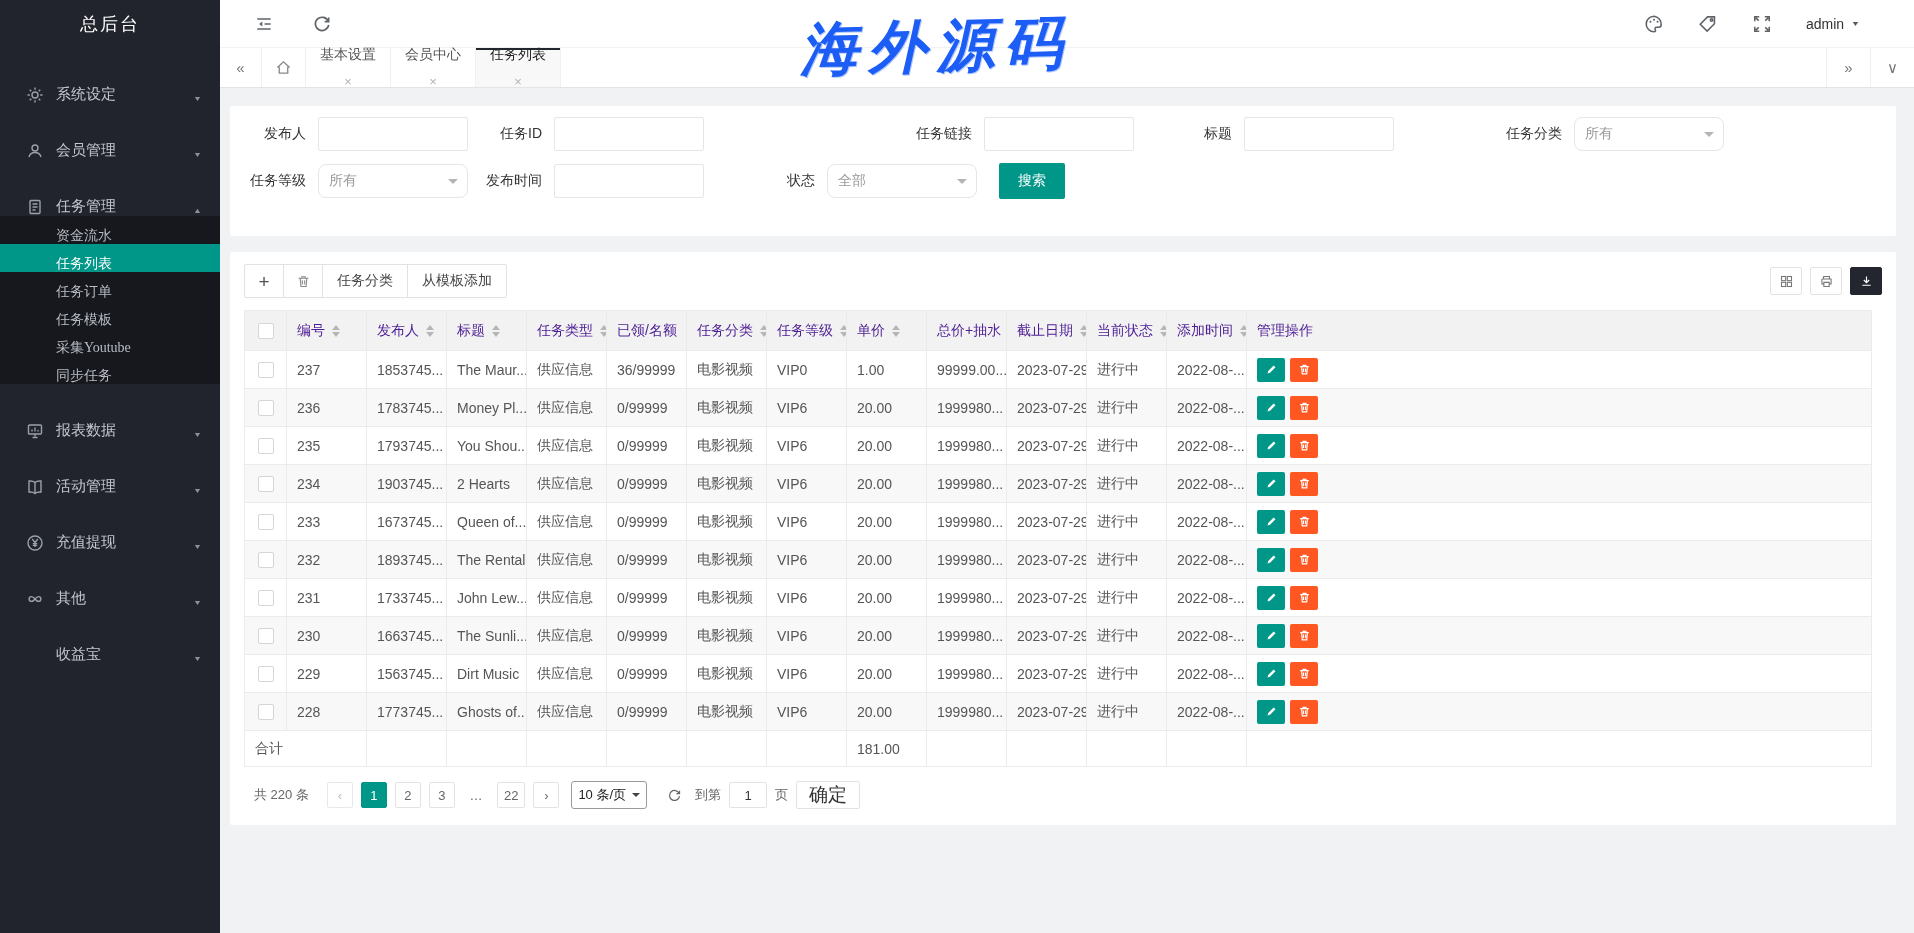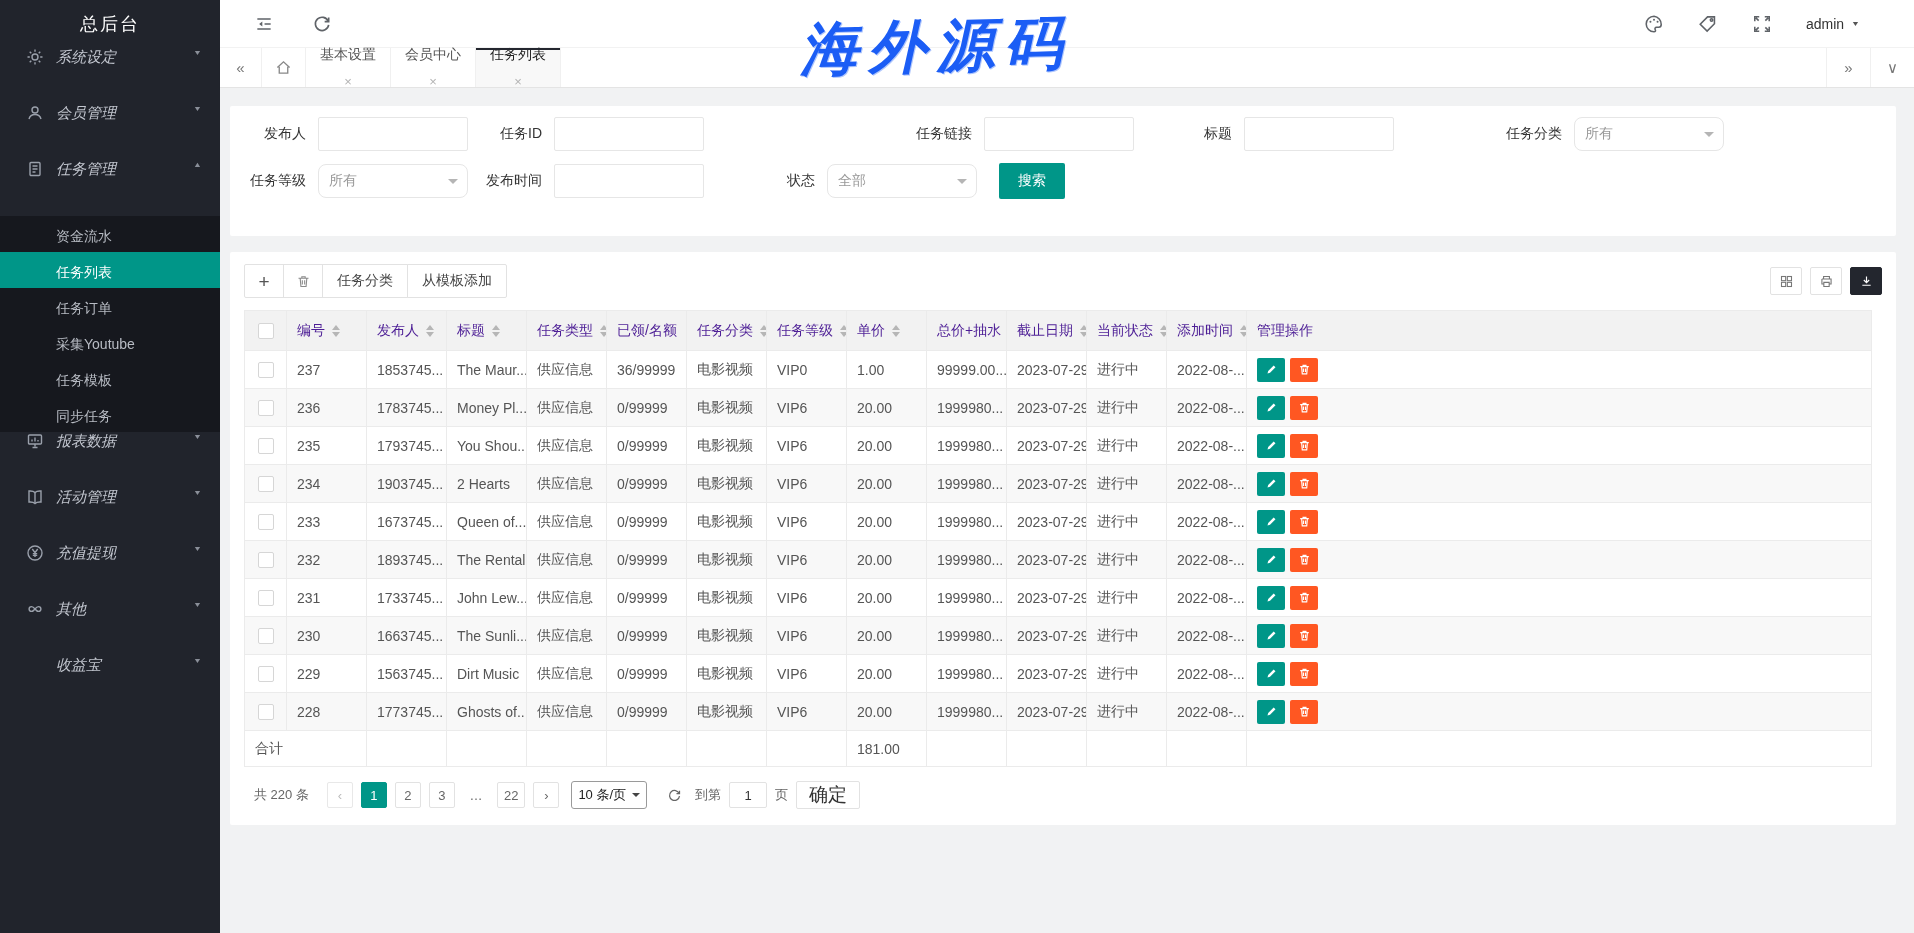--- a/index.html
+++ b/index.html
@@ -14,8 +14,8 @@
   .sidebar { width: 220px; height: 933px; background: #21242c; flex: none; }
   .side-title { height: 48px; line-height: 48px; text-align: center; color: #fff;
     font-size: 18px; letter-spacing: 2px; }
-  .side-item { height: 56px; display: flex; align-items: flex-start; padding: 0 18px 0 26px;
-    color: #c2c6cf; cursor: pointer; font-style: italic; }
+  .side-item { height: 56px; display: flex; align-items: flex-end; padding: 0 18px 0 26px;
+    color: #c2c6cf; cursor: pointer; }
   .side-item .mi { width: 18px; height: 18px; margin-right: 12px; flex: none; color:#9aa0ab; }
   .side-item .lbl { flex: 1; font-size: 15px; }
   .caret { font-size: 9px; color: #8a8f99; transform: scale(1,.8); }

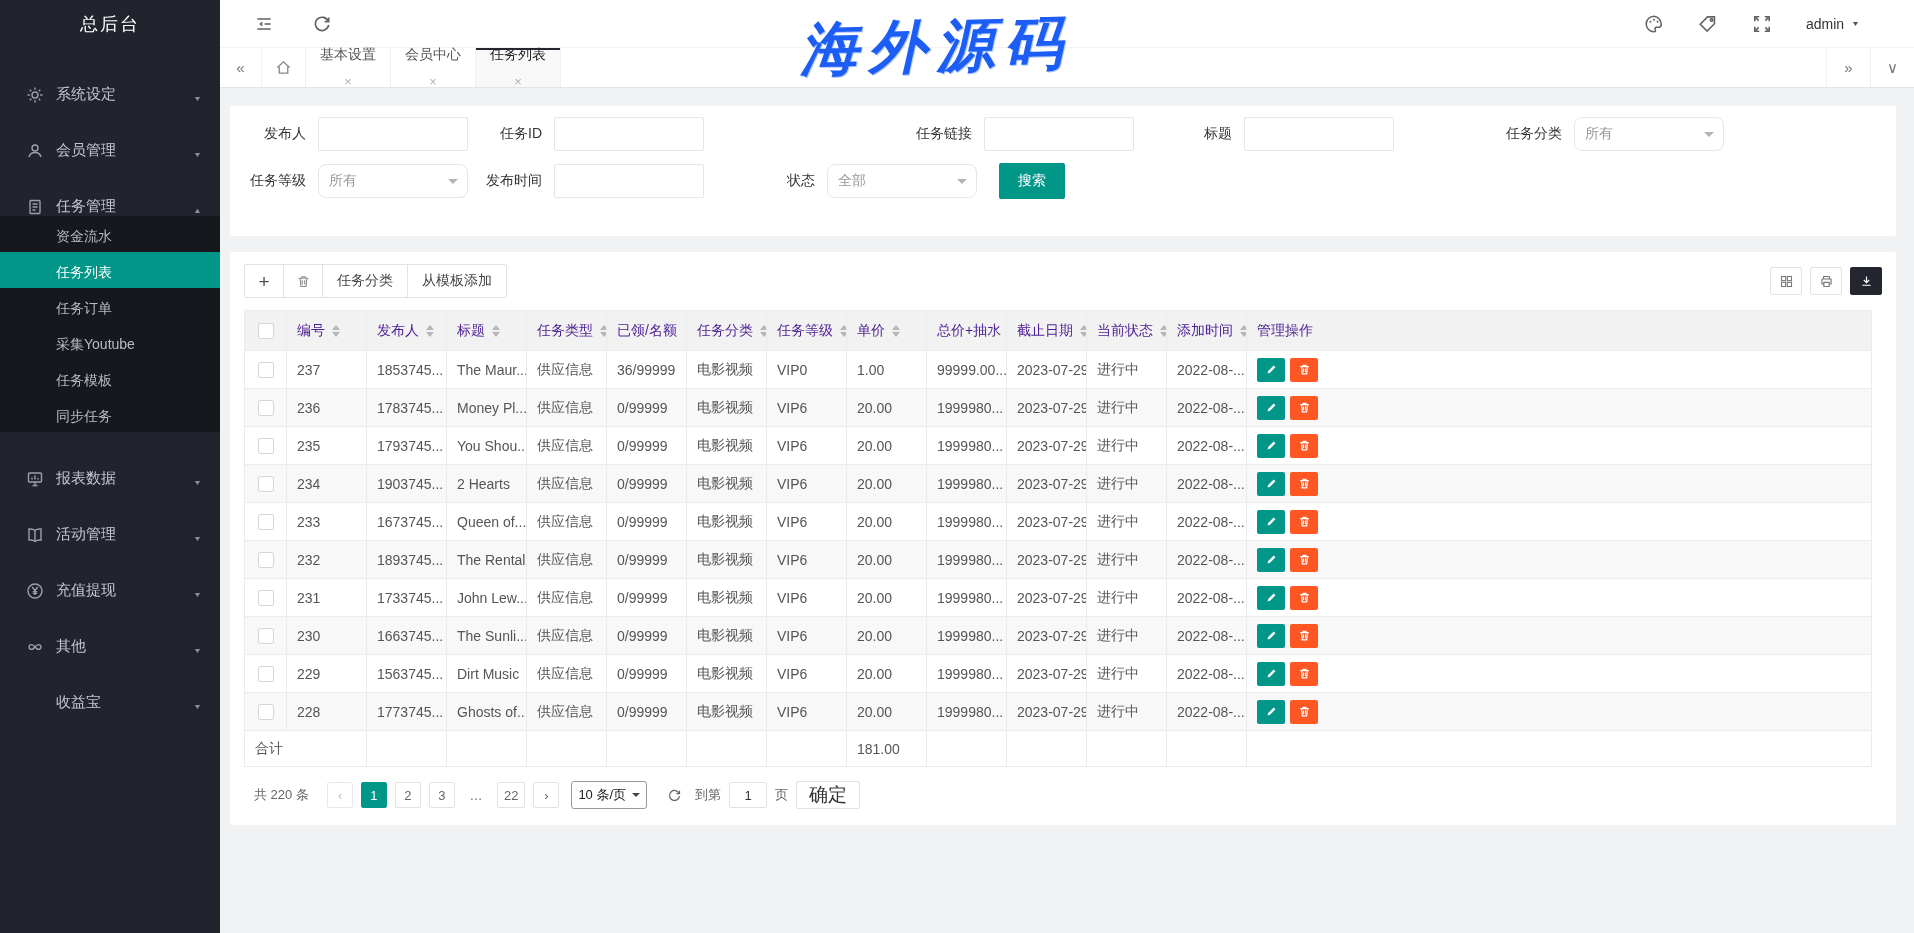--- a/index.html
+++ b/index.html
@@ -20,8 +20,8 @@
   .side-item .lbl { flex: 1; font-size: 15px; }
   .caret { font-size: 9px; color: #8a8f99; transform: scale(1,.8); }
   .side-sub { background: #16181e; }
-  .sub-item { height: 36px; line-height: 40px; padding-left: 56px; color: #b8bcc4;
-    font-size: 14px; cursor: pointer; }
+  .sub-item { height: 28px; line-height: 40px; padding-left: 56px; color: #b8bcc4;
+    font-size: 14px; cursor: pointer; font-family: Liberation Serif, serif; }
   .sub-item.active { background: #009688; color: #fff; }
   .side-item.leaf { padding-left: 56px; }
 

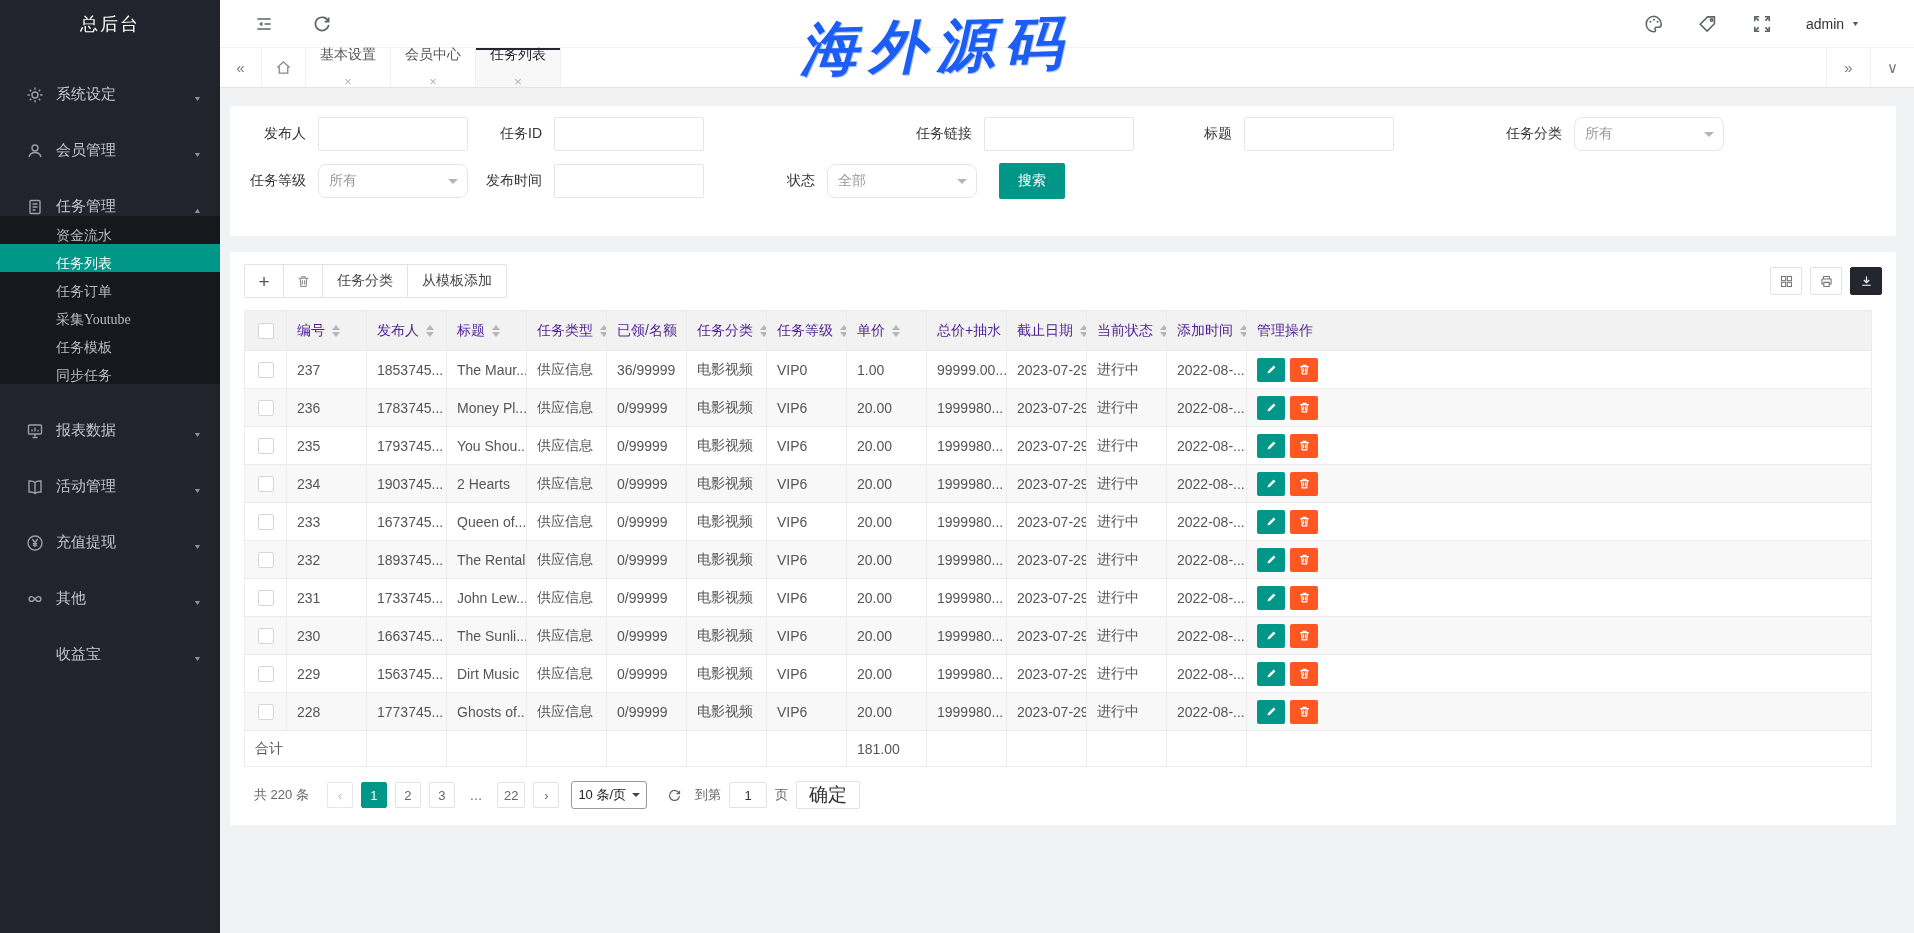--- a/index.html
+++ b/index.html
@@ -179,8 +179,8 @@
         <div class="sub-item">资金流水</div>
         <div class="sub-item active">任务列表</div>
         <div class="sub-item">任务订单</div>
+        <div class="sub-item">任务模板</div>
         <div class="sub-item">采集Youtube</div>
-        <div class="sub-item">任务模板</div>
         <div class="sub-item">同步任务</div>
       </div>
       <div class="side-item">

